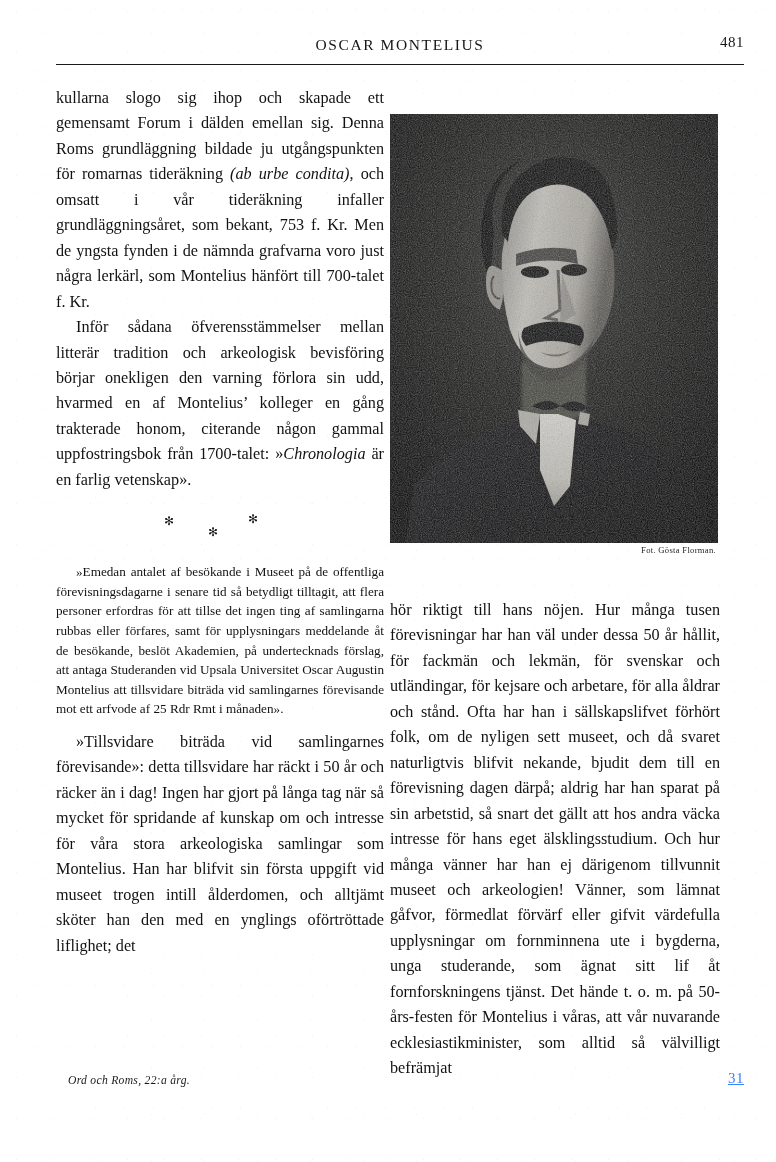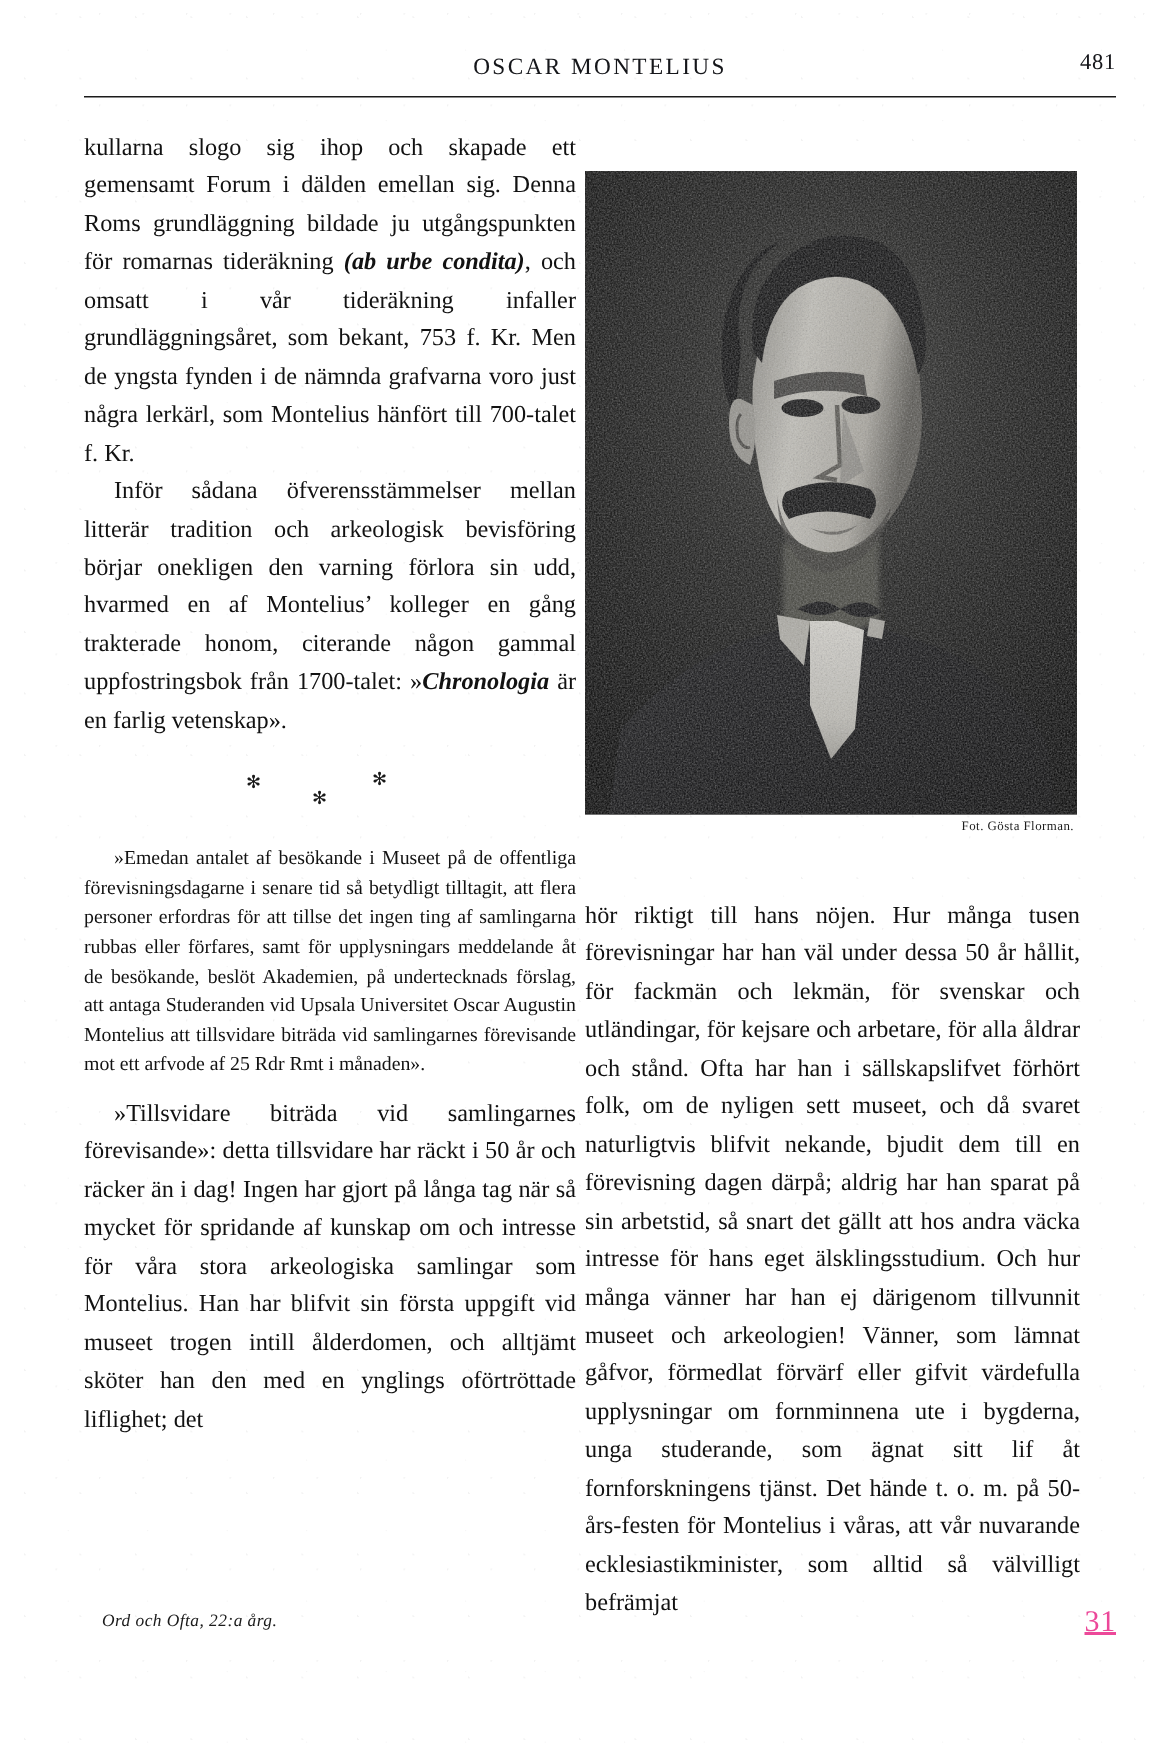--- a/index.html
+++ b/index.html
@@ -79,7 +79,7 @@
   p.indent { text-indent: 20px; }
   p.noindent { text-indent: 0; }
 
-  i, .it { font-style: italic; font-weight: bold; }
+  i, .it { font-style: italic; }
 
   
   .extract p {

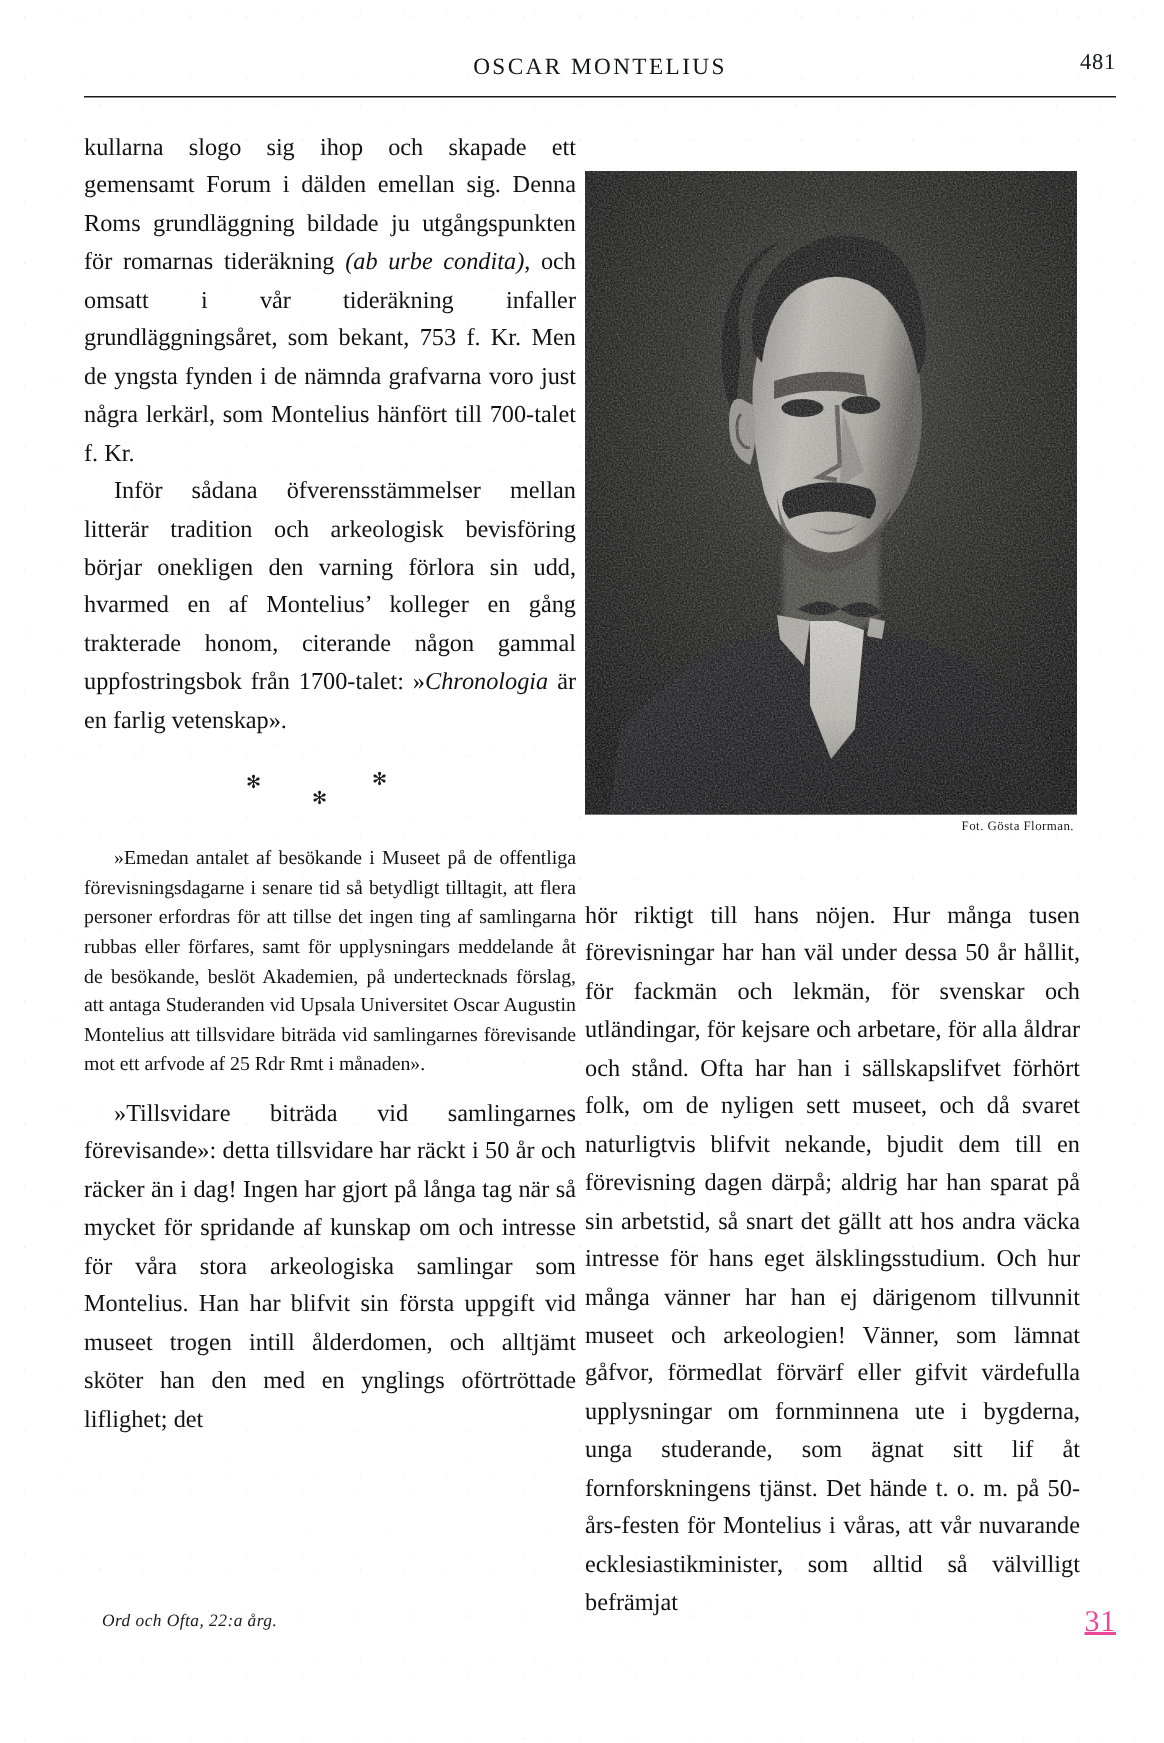--- a/index.html
+++ b/index.html
@@ -300,7 +300,7 @@
     <p class="noindent">hör riktigt till hans nöjen. Hur många tusen förevisningar har han väl under dessa 50 år hållit, för fackmän och lekmän, för svenskar och utländingar, för kejsare och arbetare, för alla åldrar och stånd. Ofta har han i sällskapslifvet förhört folk, om de nyligen sett museet, och då svaret naturligtvis blifvit nekande, bjudit dem till en förevisning dagen därpå; aldrig har han sparat på sin arbetstid, så snart det gällt att hos andra väcka intresse för hans eget älsklingsstudium. Och hur många vänner har han ej därigenom tillvunnit museet och arkeologien! Vänner, som lämnat gåfvor, förmedlat förvärf eller gifvit värdefulla upplysningar om fornminnena ute i bygderna, unga studerande, som ägnat sitt lif åt fornforskningens tjänst. Det hände t. o. m. på 50-års-festen för Montelius i våras, att vår nuvarande ecklesiastikminister, som alltid så välvilligt befrämjat</p>
   </div>
 
-  <div class="footer-left">Ord och Ofta, 22:a årg.</div>
+  <div class="footer-left">Ord och Roms, 22:a årg.</div>
   <div class="footer-right">31</div>
 
   <div class="grain"></div>

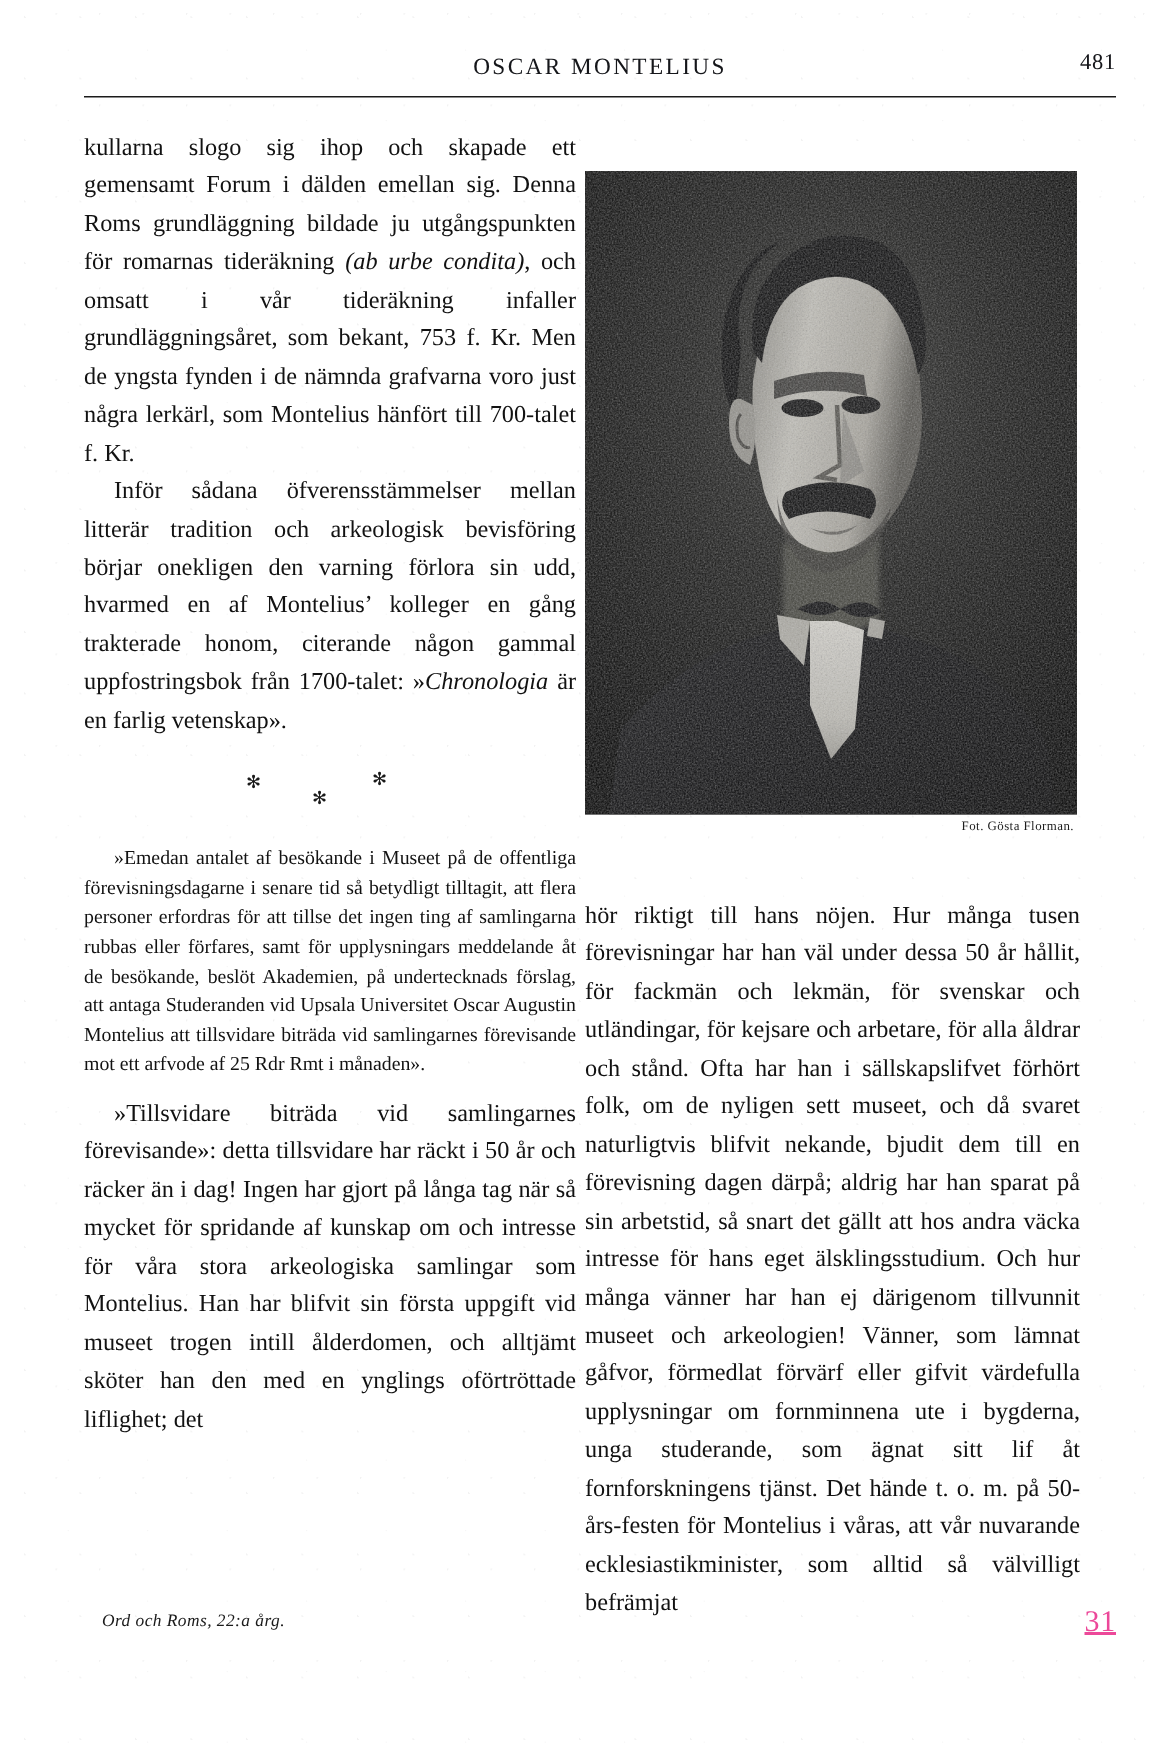--- a/index.html
+++ b/index.html
@@ -162,9 +162,9 @@
     position: absolute;
     right: 44px;
     top: 1070px;
-    font-size: 20px;
+    font-size: 15px;
     letter-spacing: 0.5px;
-    color: #ec4899;
+    color: #3b82f6;
     text-decoration: underline;
   }
 

